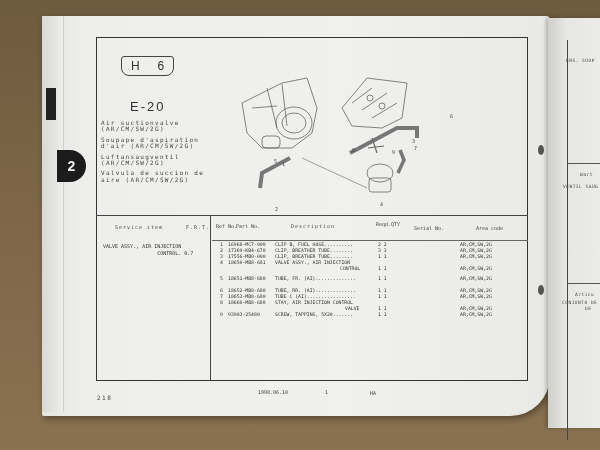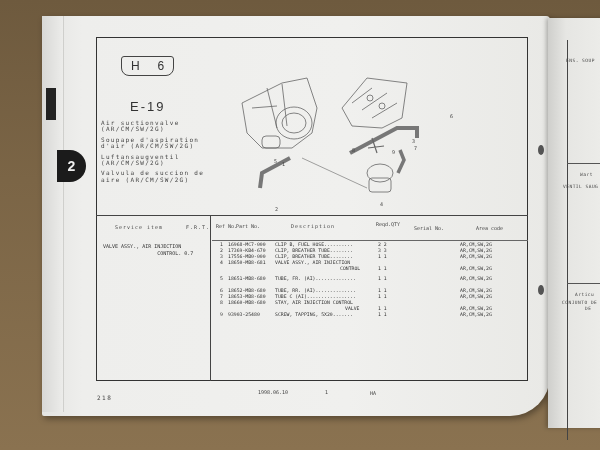--- a/index.html
+++ b/index.html
@@ -84,7 +84,7 @@
   <span>H</span>
   <span>6</span>
 </div>
-<div class="e-code">E-19</div>
+<div class="e-code">E-20</div>
 
 <div class="titles">
   <div>Air suctionvalve

